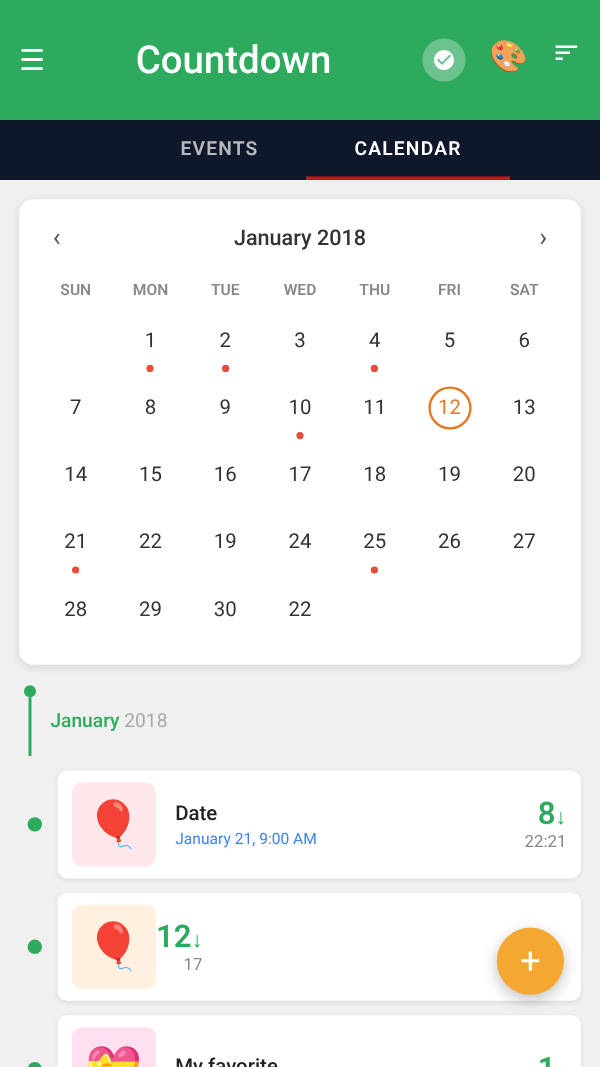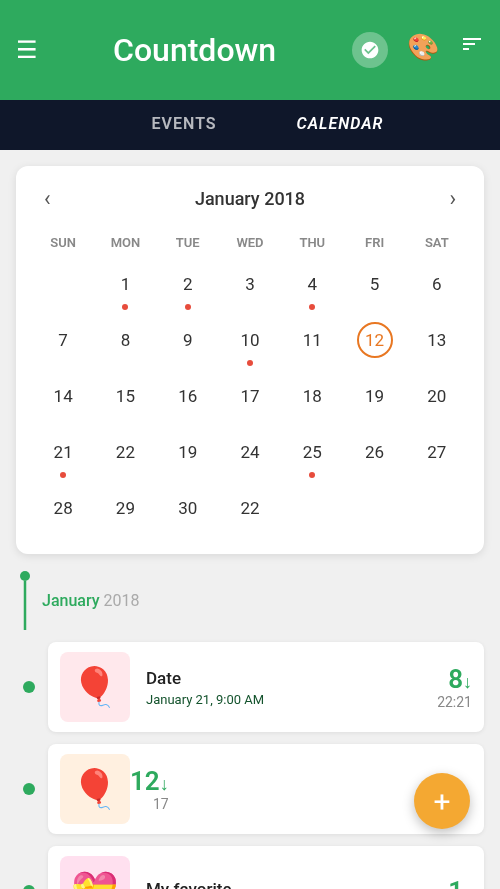--- a/index.html
+++ b/index.html
@@ -65,8 +65,7 @@
     }
     .tab.active {
       color: white;
-      border-bottom: 3px solid #0f172a;
-      font-style: italic;
+      border-bottom: 3px solid #b91c1c;
     }
 
     

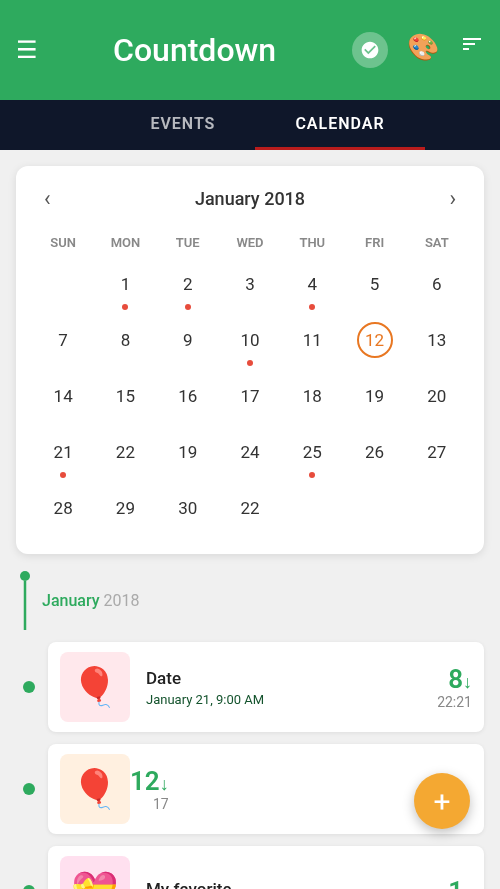--- a/index.html
+++ b/index.html
@@ -192,7 +192,7 @@
     }
     .event-date {
       font-size: 13px;
-      color: #14532d;
+      color: #3b82f6;
       margin-top: 4px;
     }
     .event-countdown {

